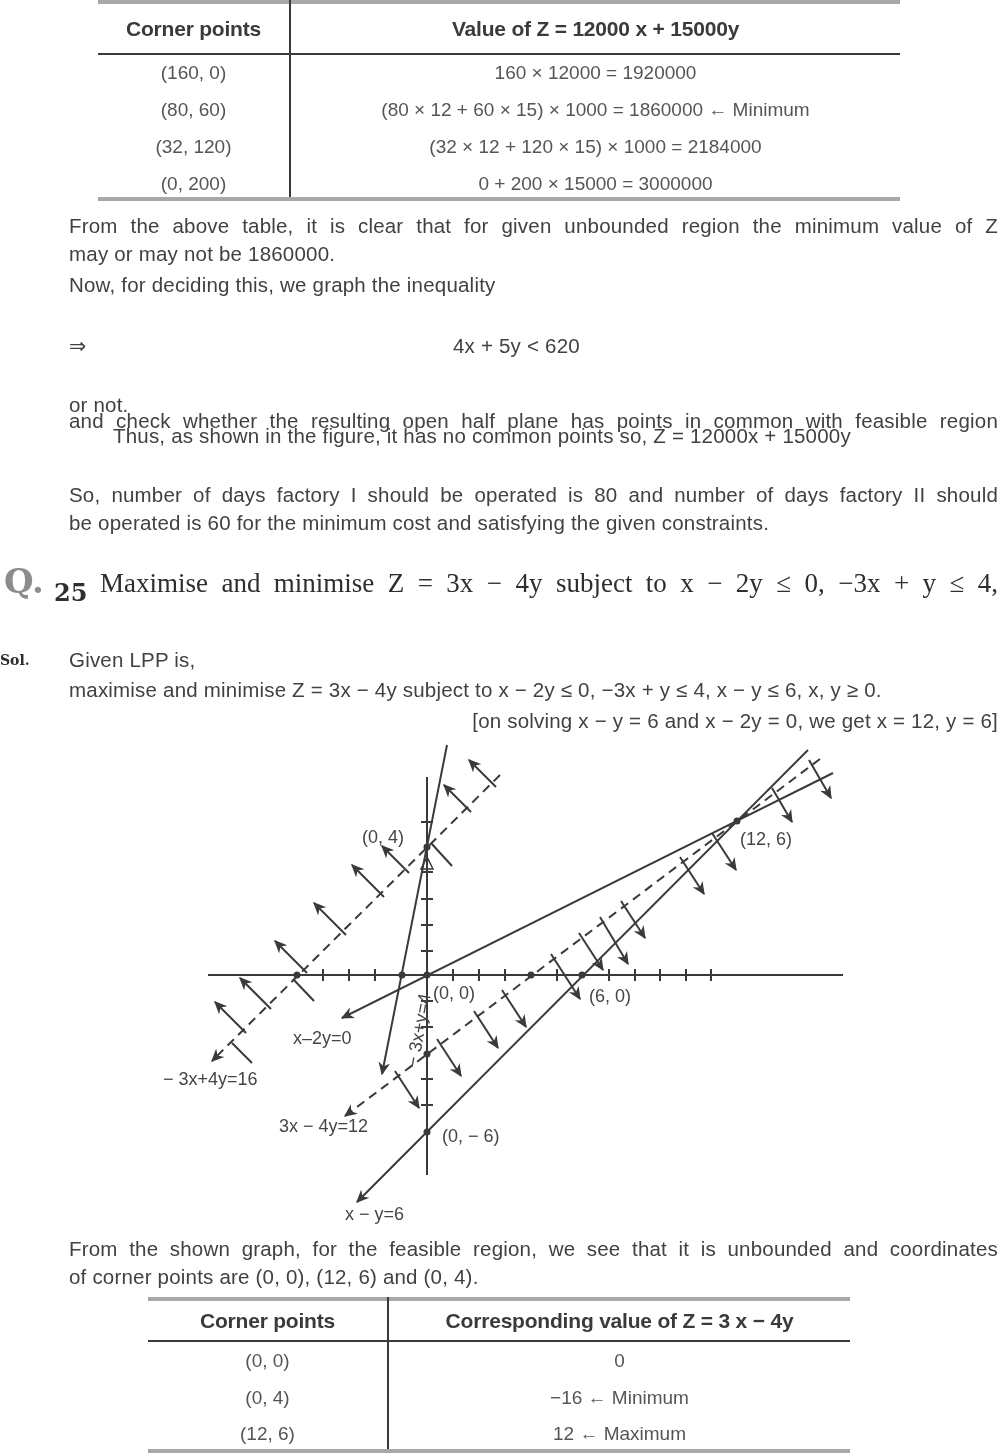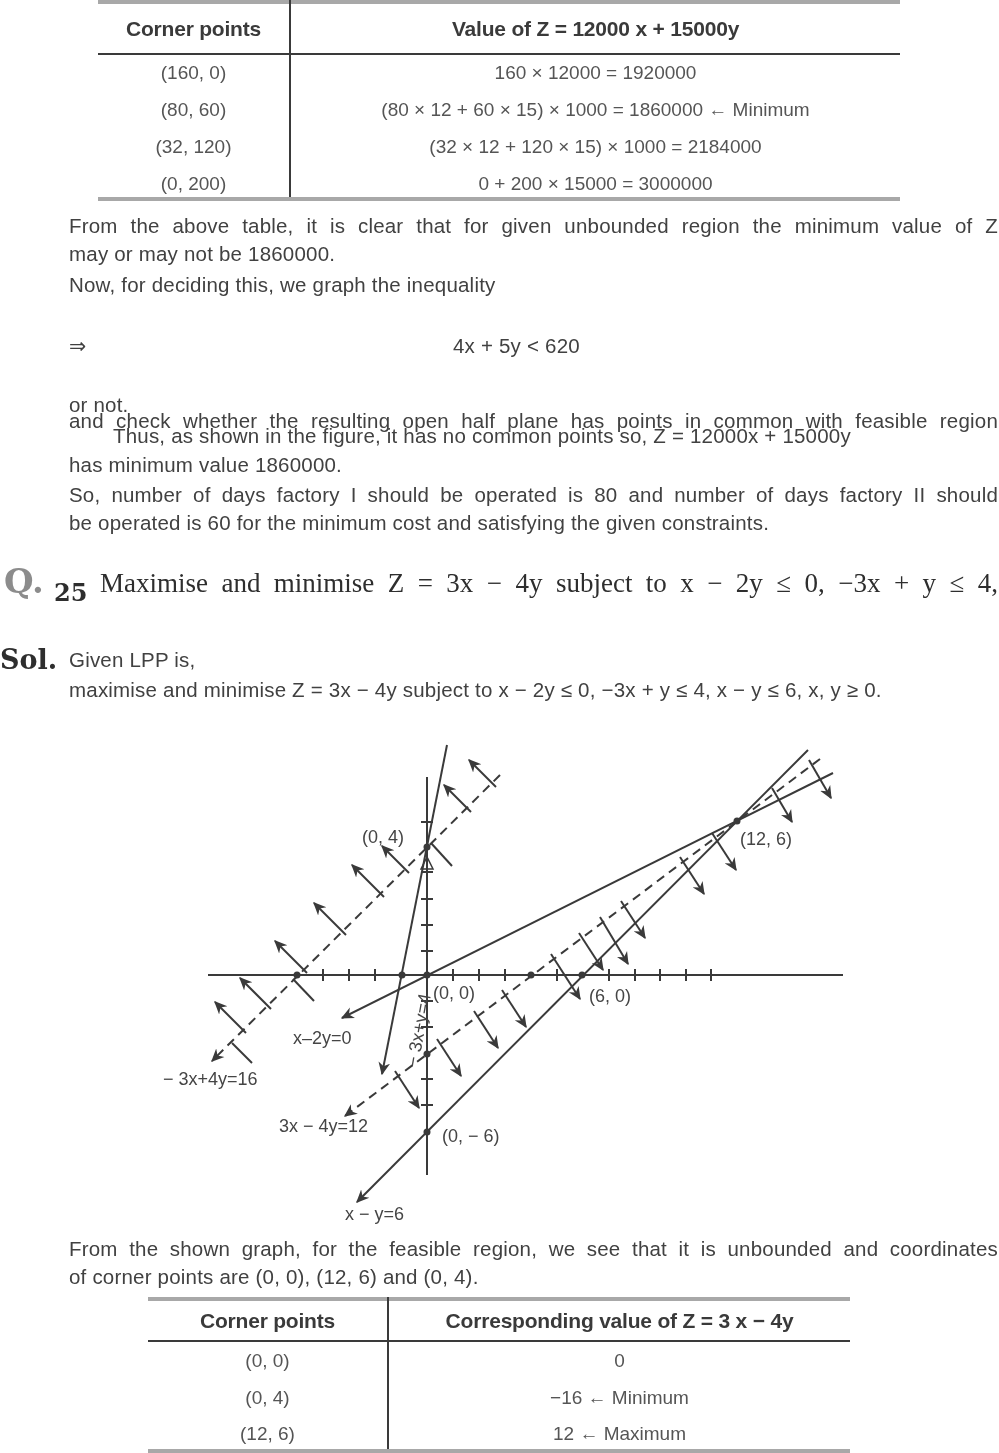--- a/index.html
+++ b/index.html
@@ -55,7 +55,6 @@
   <div class="abs body just" style="left:69px;top:365px;margin-top:44px;">and check whether the resulting open half plane has points in common with feasible region</div>
   <div class="abs body" style="left:69px;top:393px;">or not.</div>
   <div class="abs body" style="left:69px;top:424px;margin-left:44px;">Thus, as shown in the figure, it has no common points so, Z = 12000x + 15000y</div>
-  <div class="abs body" style="left:69px;top:453px;">has minimum value 1860000.</div>
   <div class="abs body just" style="left:69px;top:483px;">So, number of days factory I should be operated is 80 and number of days factory II should</div>
   <div class="abs body" style="left:69px;top:511px;">be operated is 60 for the minimum cost and satisfying the given constraints.</div>
 

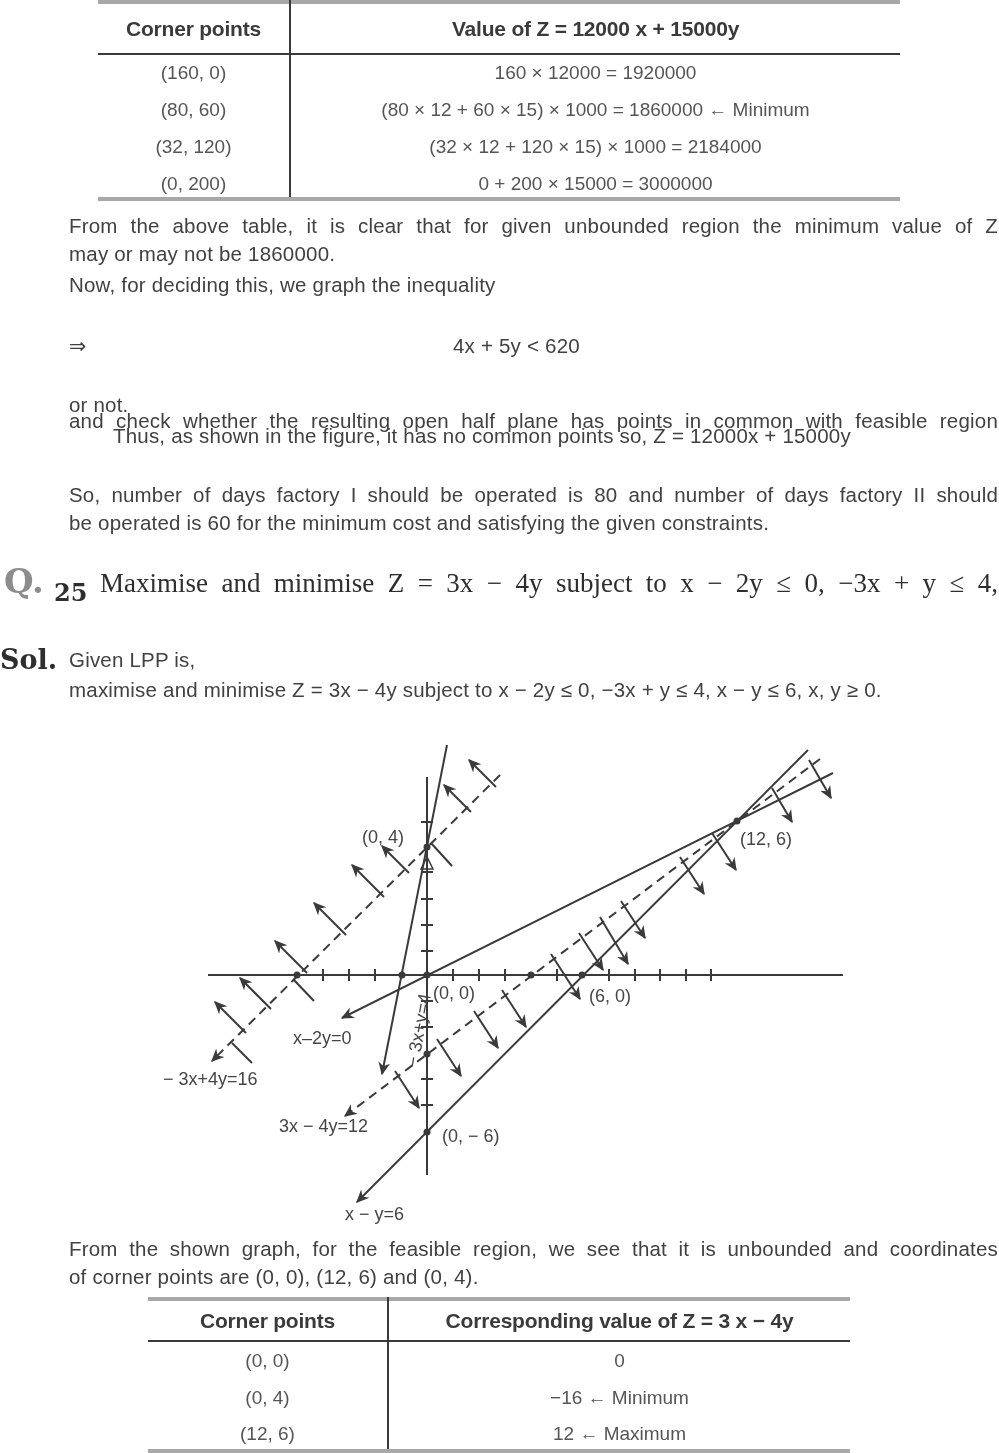--- a/index.html
+++ b/index.html
@@ -20,7 +20,7 @@
   .q-num { font-family: "DejaVu Serif", "Liberation Serif", serif; font-weight: bold; font-size: 24px; color: #2e2e2e; line-height: 34px; }
   .q-text { font-family: "Liberation Serif", "DejaVu Serif", serif; font-size: 27px; color: #2e2e2e; line-height: 34px; }
   .q-just { width: 898px; text-align: justify; text-align-last: justify; }
-  .sol-label { font-family: "DejaVu Serif", "Liberation Serif", serif; font-weight: bold; font-size: 27px; color: #2e2e2e; line-height: 26px; }
+  .sol-label { font-family: "DejaVu Serif", "Liberation Serif", serif; font-weight: bold; font-size: 14px; color: #2e2e2e; line-height: 26px; }
   svg text { font-family: "Liberation Sans", "DejaVu Sans", sans-serif; font-size: 18px; fill: #454545; }
 </style>
 </head>

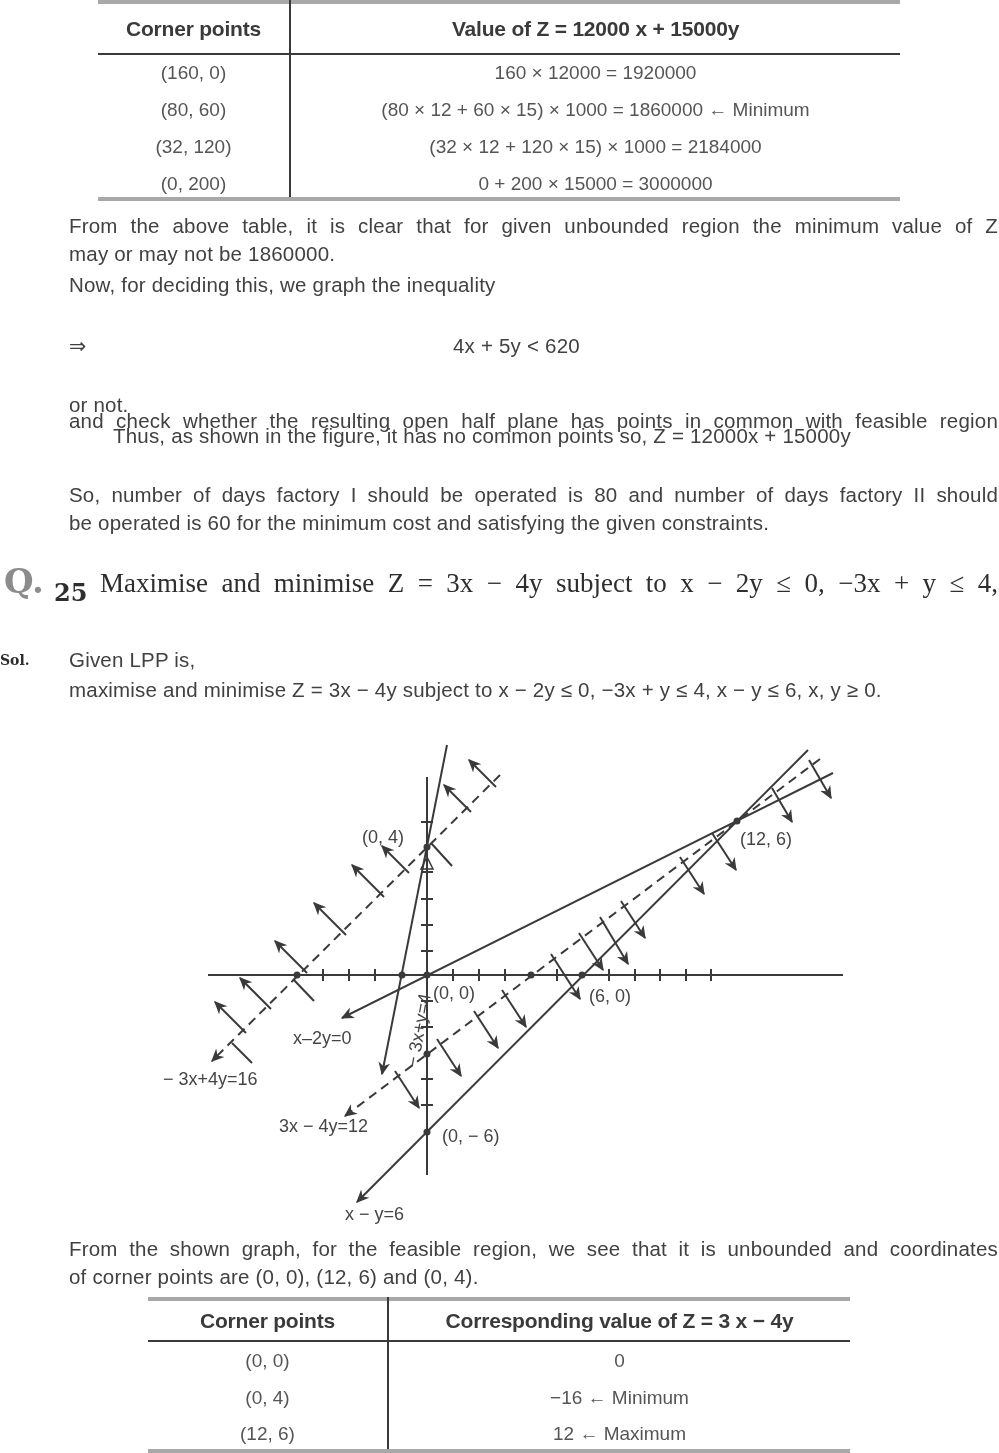--- a/index.html
+++ b/index.html
@@ -65,6 +65,7 @@
   <div class="abs sol-label" style="left:0px;top:647px;">Sol.</div>
   <div class="abs body" style="left:69px;top:648px;">Given LPP is,</div>
   <div class="abs body" style="left:69px;top:678px;">maximise and minimise Z = 3x − 4y subject to x − 2y ≤ 0, −3x + y ≤ 4, x − y ≤ 6, x, y ≥ 0.</div>
+  <div class="abs body" style="right:1px;top:709px;">[on solving x − y = 6 and x − 2y = 0, we get x = 12, y = 6]</div>
 
   <svg class="abs" style="left:150px;top:735px;" width="700" height="495" viewBox="150 735 700 495">
     <defs>

